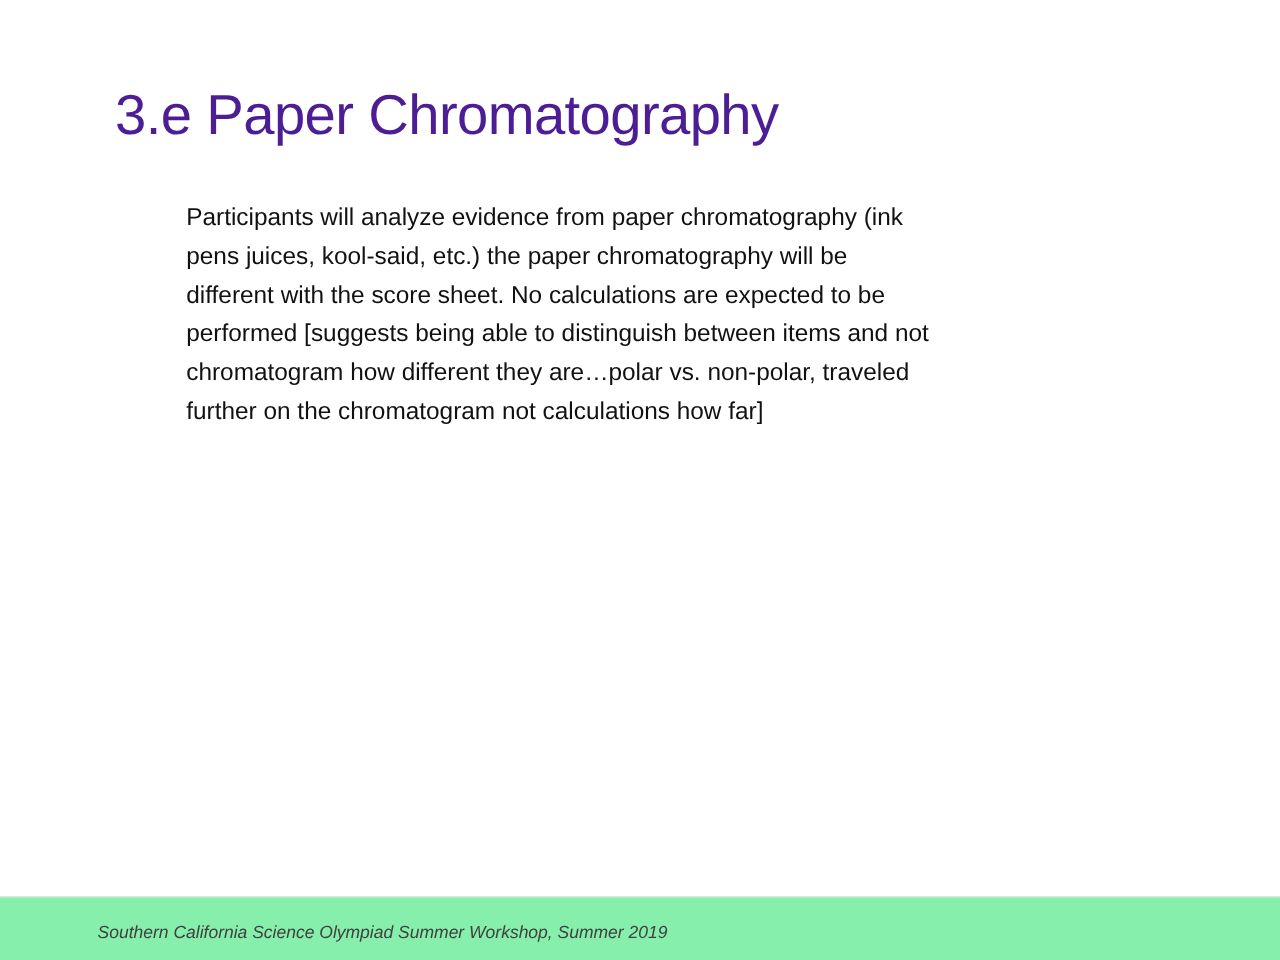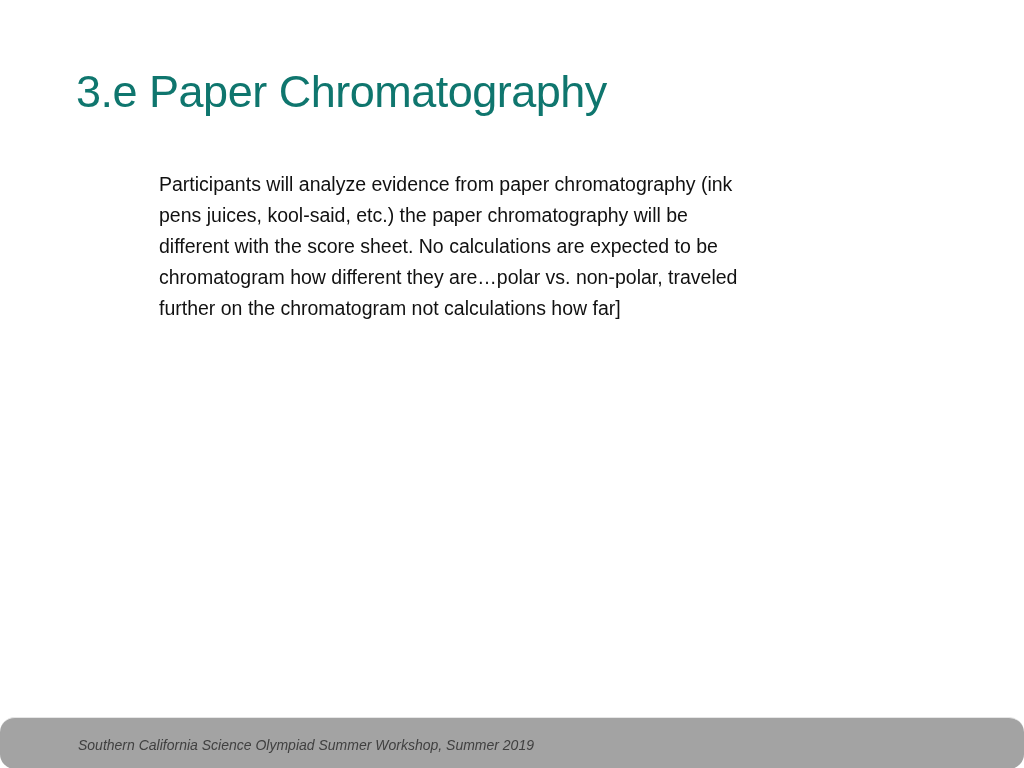--- a/index.html
+++ b/index.html
@@ -18,14 +18,14 @@
     }
     .slide-title {
       position: absolute;
-      left: 76px;
+      left: 92px;
       top: 62px;
       margin: 0;
       font-family: "Liberation Sans", sans-serif;
       font-weight: normal;
       font-size: 45px;
       line-height: 60px;
-      color: #0f766e;
+      color: #4c1d95;
       letter-spacing: -0.5px;
       white-space: nowrap;
     }

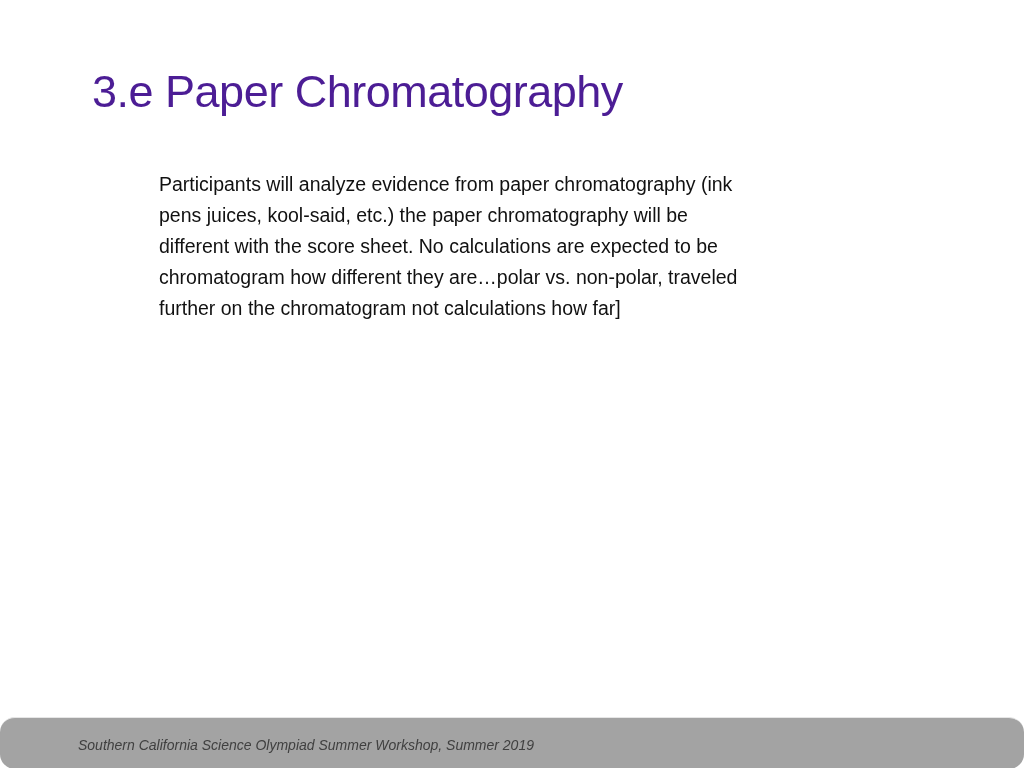--- a/index.html
+++ b/index.html
@@ -34,7 +34,7 @@
       left: 147px;
       top: 157px;
       width: 730px;
-      margin: 12px;
+      margin: 2px;
       font-family: "Liberation Sans", sans-serif;
       font-size: 19.5px;
       line-height: 31px;

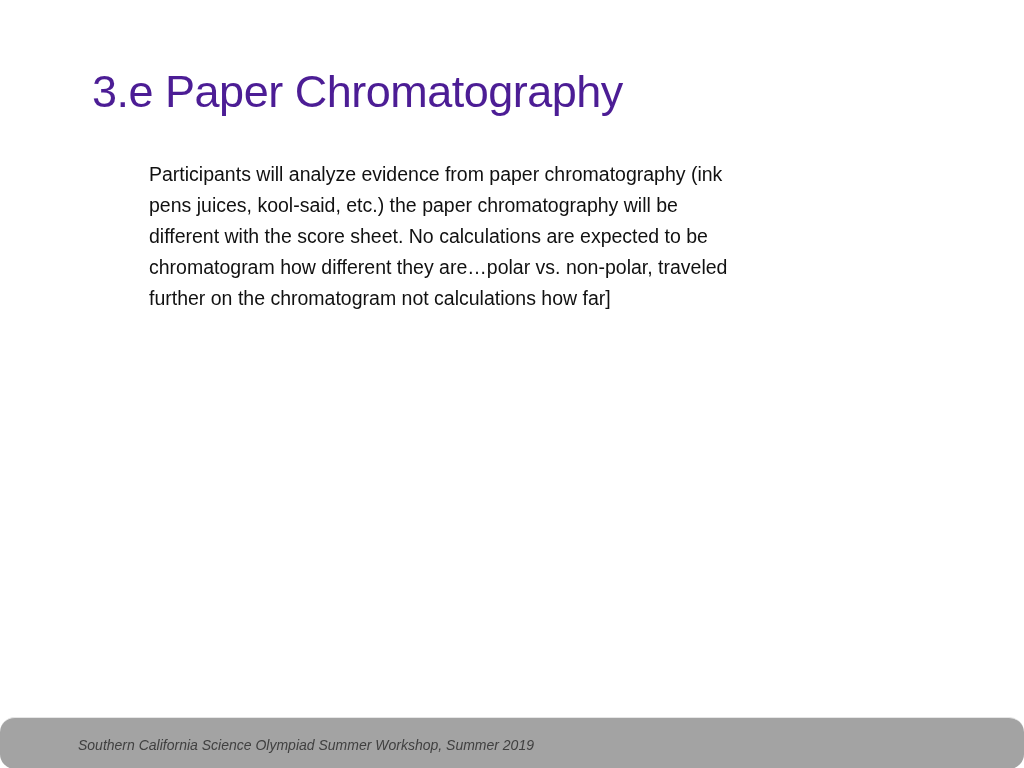--- a/index.html
+++ b/index.html
@@ -76,6 +76,7 @@
     <span class="line">Participants will analyze evidence from paper chromatography (ink</span>
     <span class="line">pens juices, kool-said, etc.) the paper chromatography will be</span>
     <span class="line">different with the score sheet. No calculations are expected to be</span>
+    <span class="line">performed [suggests being able to distinguish between items and not</span>
     <span class="line">chromatogram how different they are…polar vs. non-polar, traveled</span>
     <span class="line">further on the chromatogram not calculations how far]</span>
   </div>

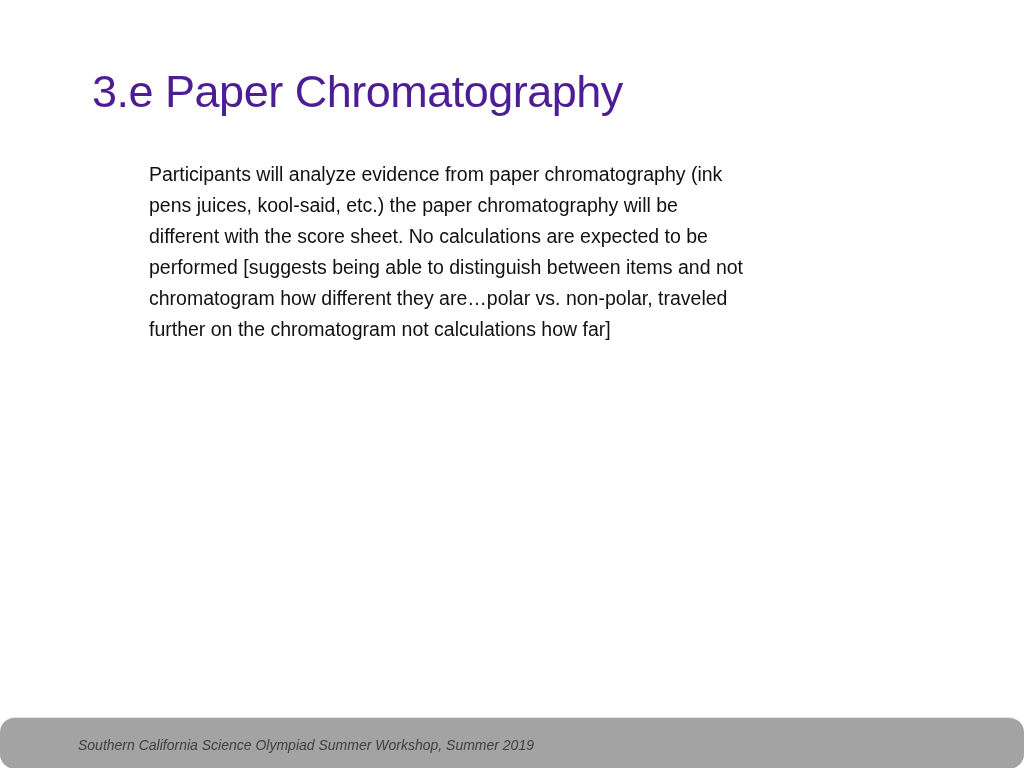--- a/index.html
+++ b/index.html
@@ -50,9 +50,8 @@
       top: 717px;
       width: 1024px;
       height: 51px;
-      background: #a3a3a3;
+      background: #86efac;
       border-top: 1px solid #e6e6e6;
-      border-radius: 15px;
     }
     .footer-text {
       position: absolute;

